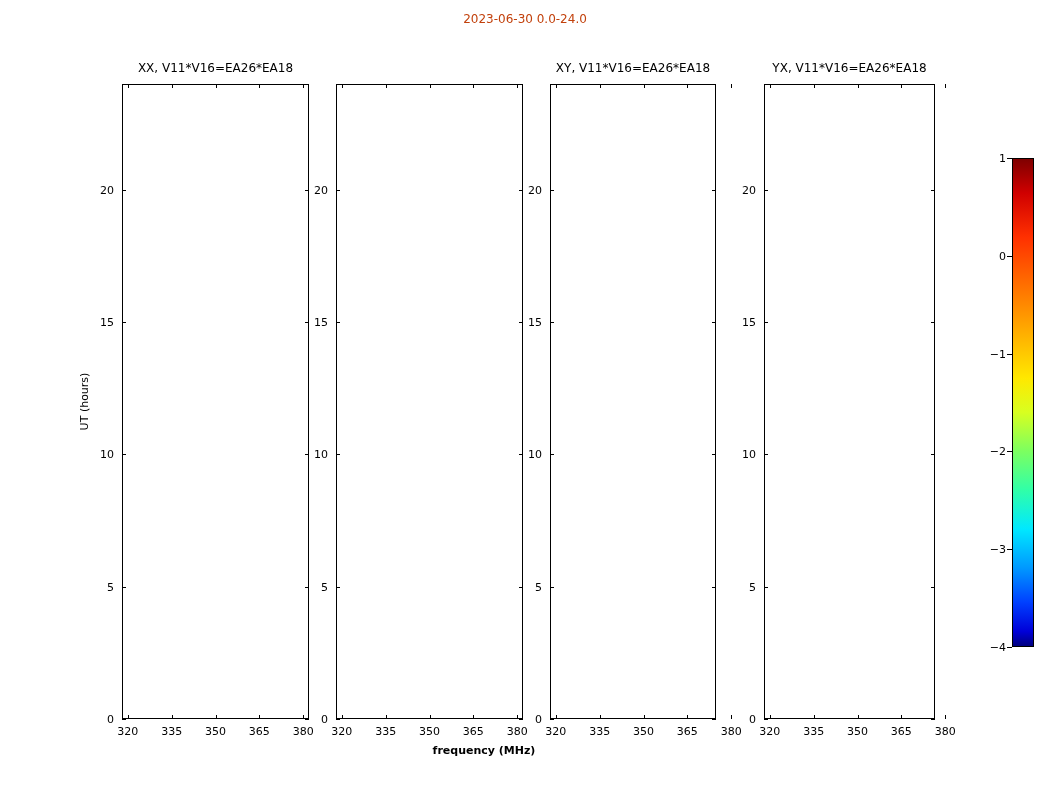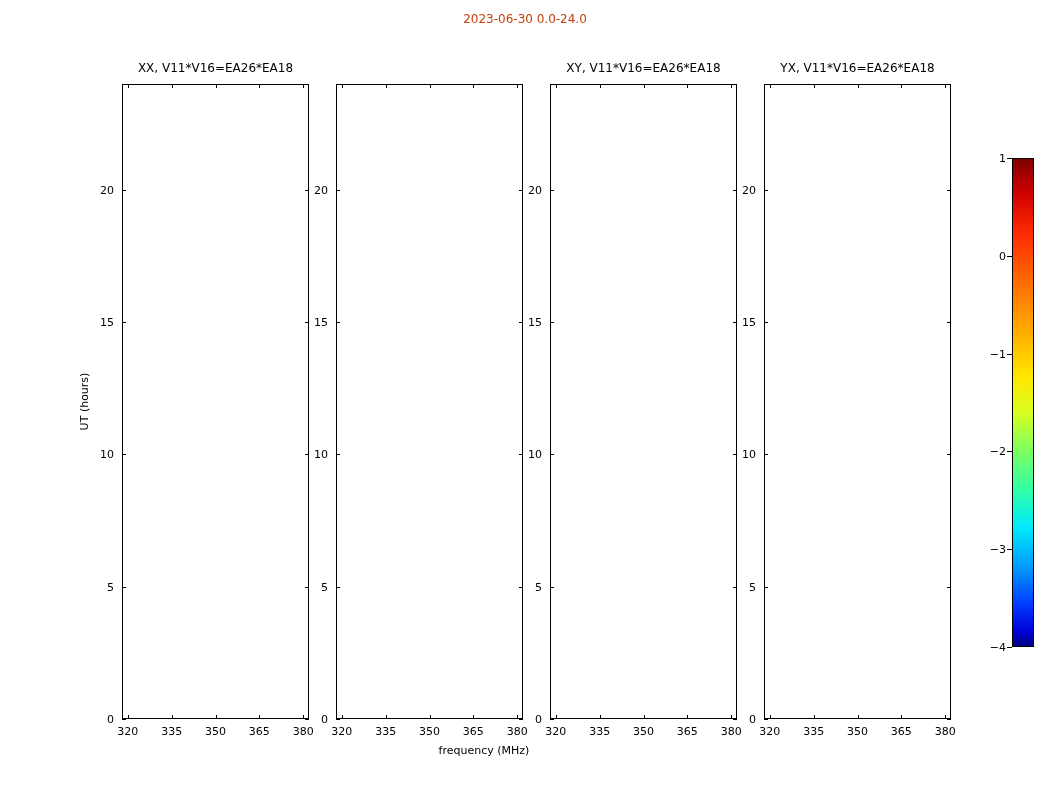--- a/index.html
+++ b/index.html
@@ -218,7 +218,7 @@
       <div class="yticklabel" style="top: 105.833px;">20</div>
     </div>
 
-  <div class="panel" id="panel-2" style="left:550px; width:187px;">
+  <div class="panel" id="panel-2" style="left:550px; width:166px;">
     <div class="axes-frame"></div>
     <div class="panel-title">XY, V11*V16=EA26*EA18</div>
   <div class="tick-x" style="left: 5.84375px;"></div>

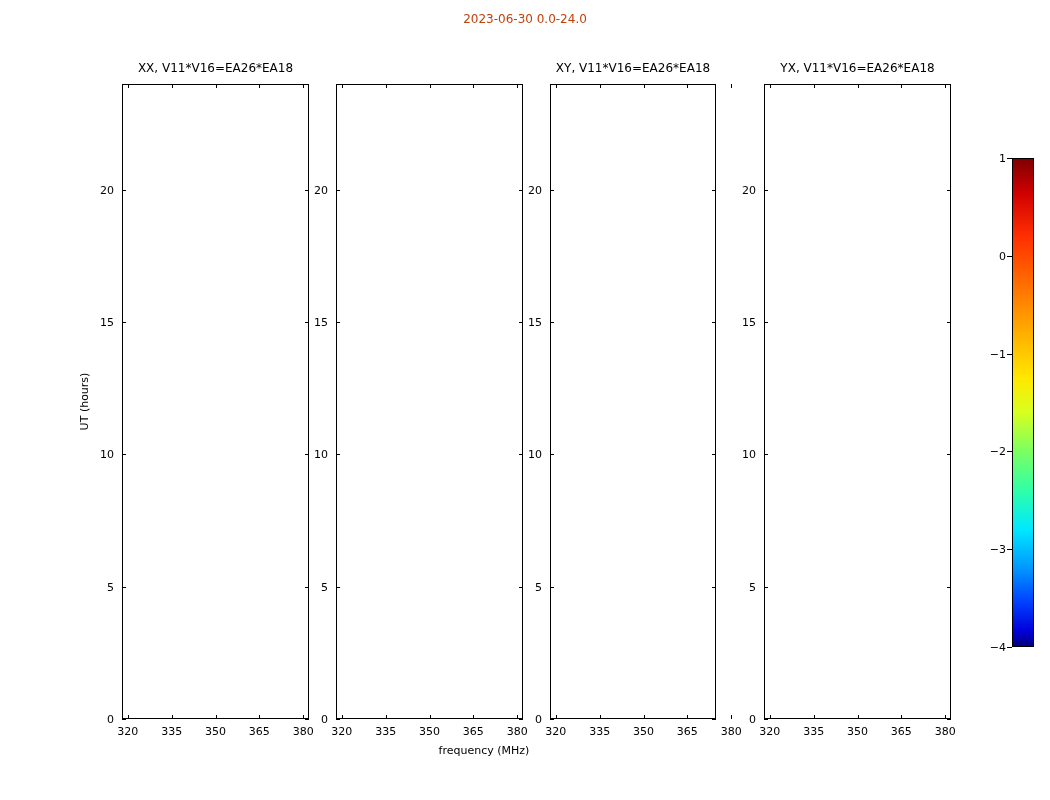--- a/index.html
+++ b/index.html
@@ -253,7 +253,7 @@
       <div class="yticklabel" style="top: 105.833px;">20</div>
     </div>
 
-  <div class="panel" id="panel-3" style="left:764px; width:187px;">
+  <div class="panel" id="panel-3" style="left:764px; width:171px;">
     <div class="axes-frame"></div>
     <div class="panel-title">YX, V11*V16=EA26*EA18</div>
   <div class="tick-x" style="left: 5.84375px;"></div>

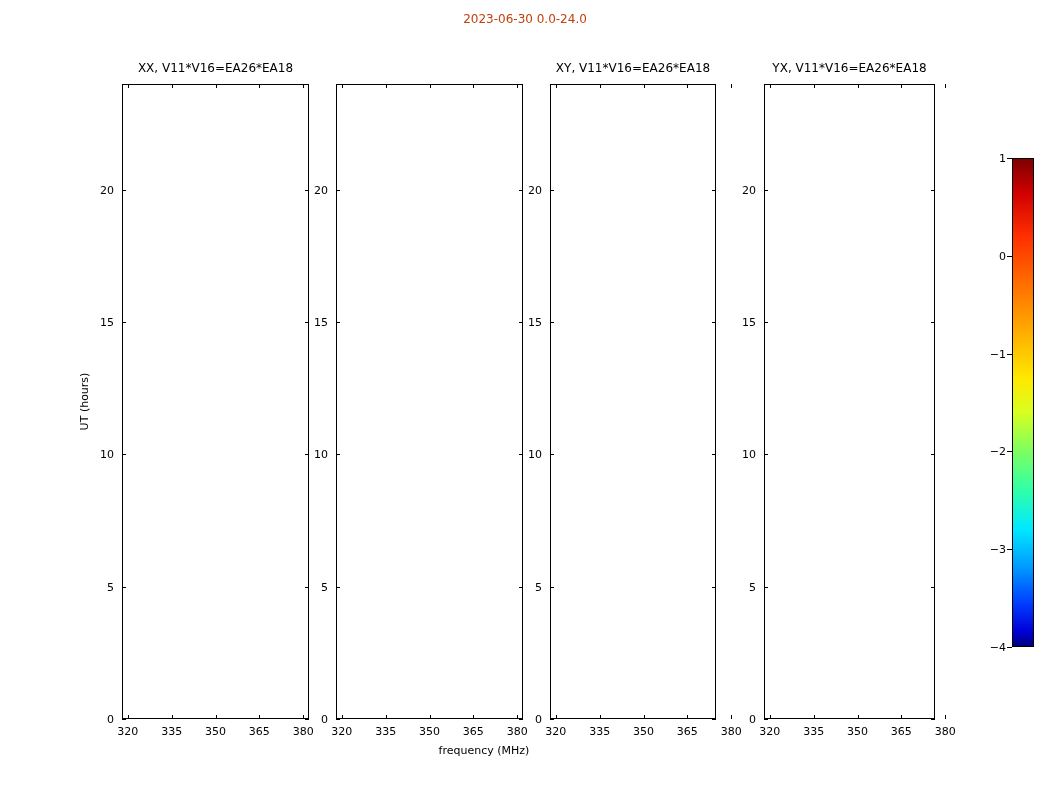--- a/index.html
+++ b/index.html
@@ -109,6 +109,7 @@
     font-size: 11px;
     white-space: nowrap;
     transform: translateX(-50%);
+    font-weight: bold;
   }
   
   #colorbar-wrap {

